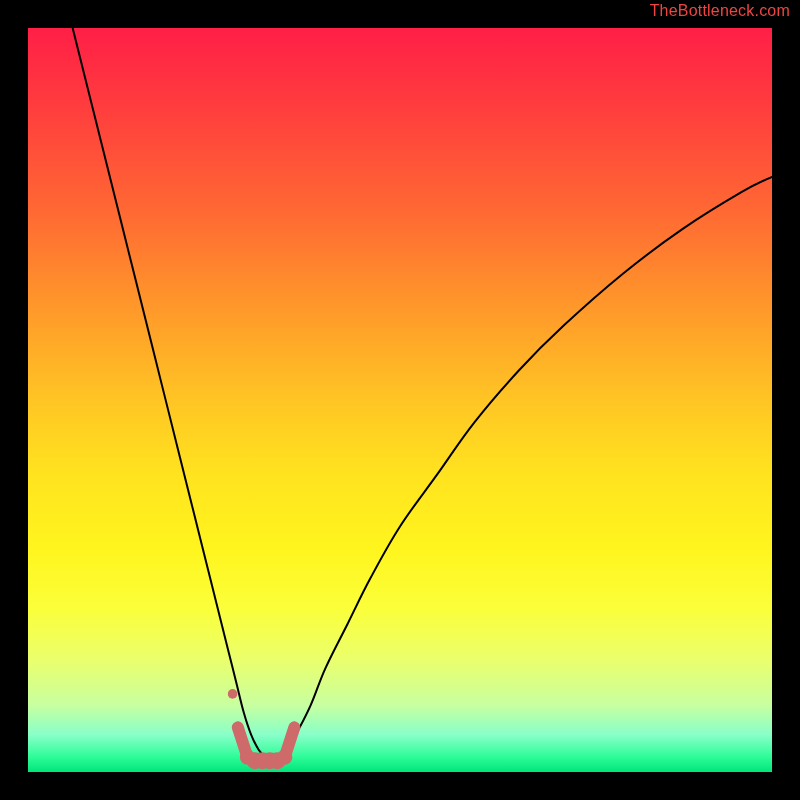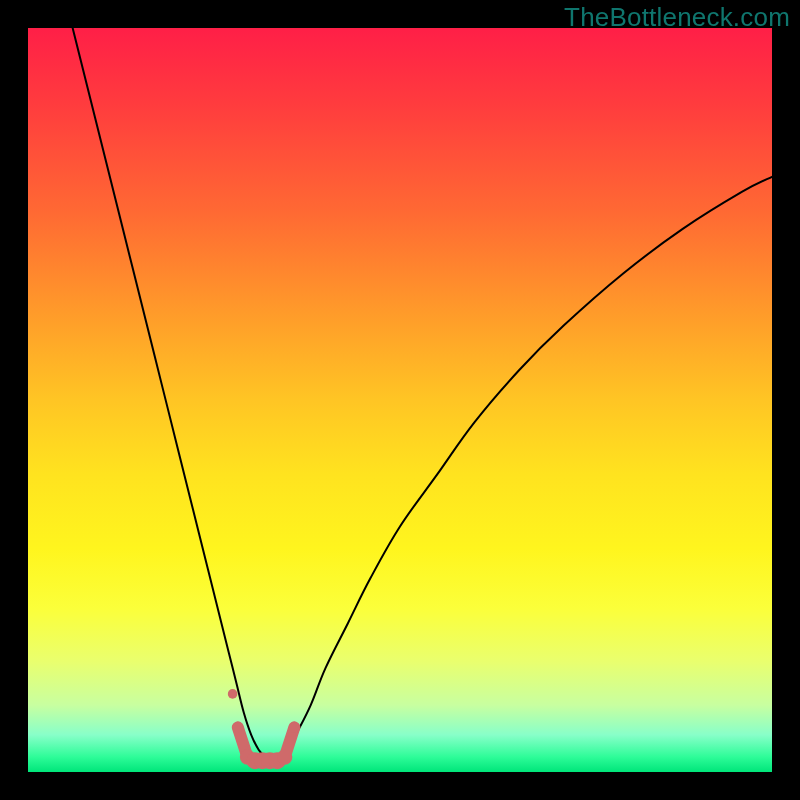--- a/index.html
+++ b/index.html
@@ -37,8 +37,8 @@
     position: absolute;
     top: 2px;
     right: 10px;
-    color: #0f766e;
-    font-size: 26px;
+    color: #ef4444;
+    font-size: 16px;
     font-weight: 500;
     letter-spacing: 0.2px;
     user-select: none;

